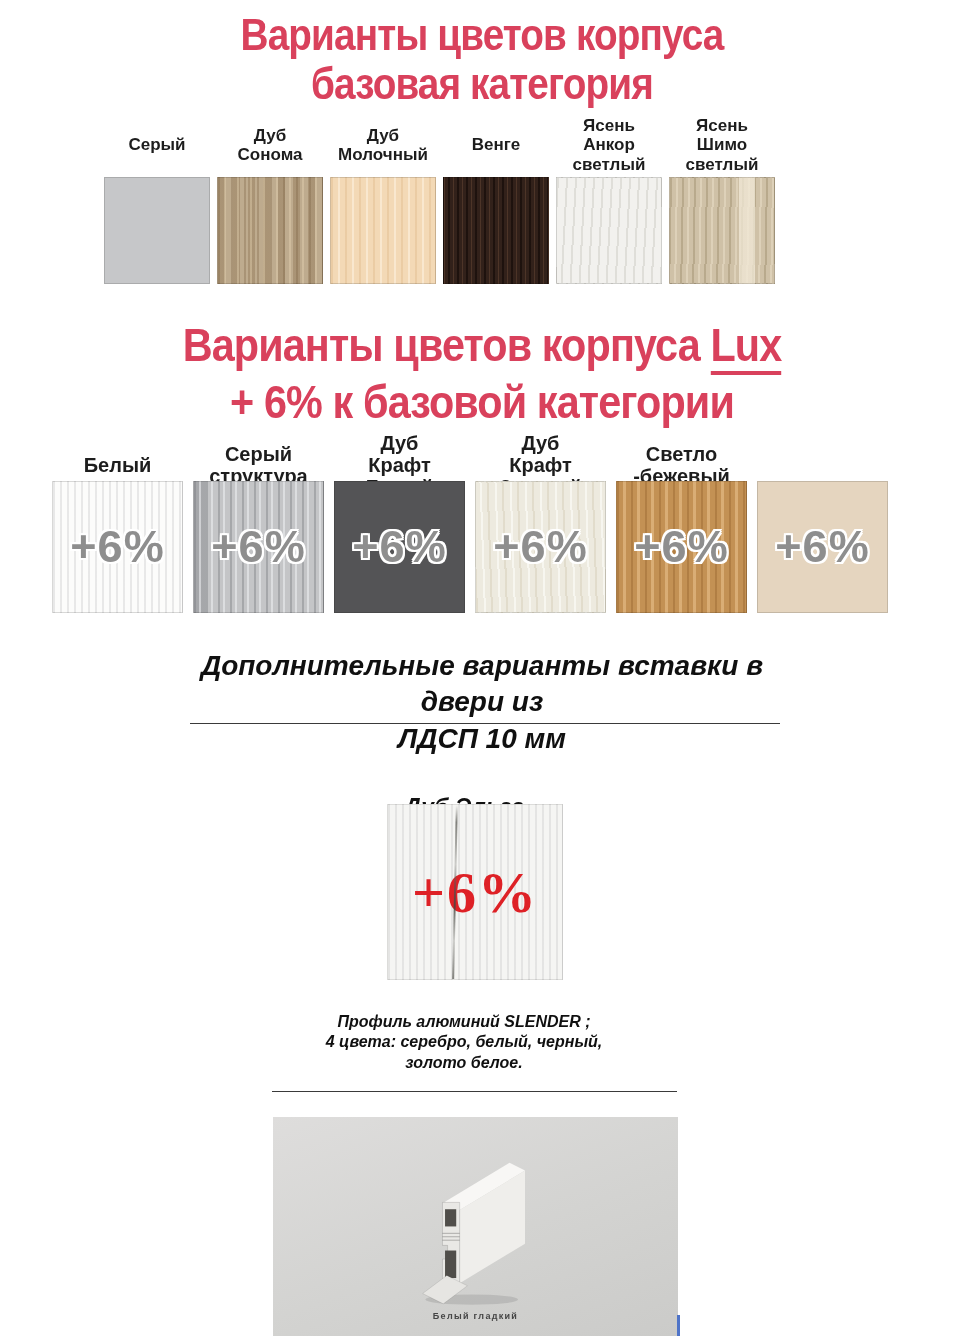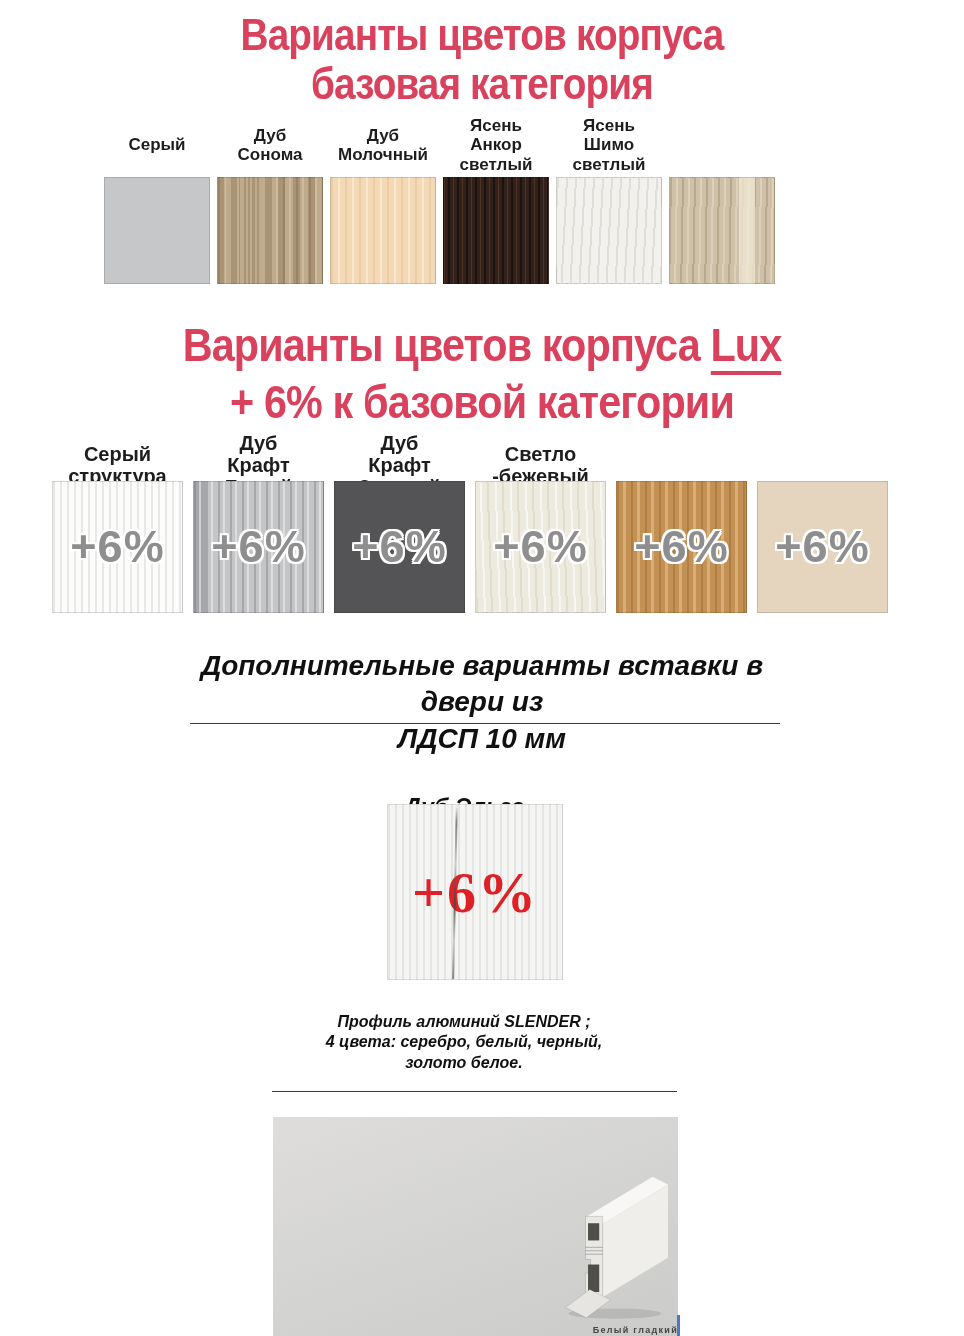--- a/index.html
+++ b/index.html
@@ -112,6 +112,7 @@
 Сонома</div>
   <div class="col-label pre">Дуб
 Молочный</div>
+  <div class="col-label pre">Венге</div>
   <div class="col-label pre">Ясень
 Анкор
 светлый</div>

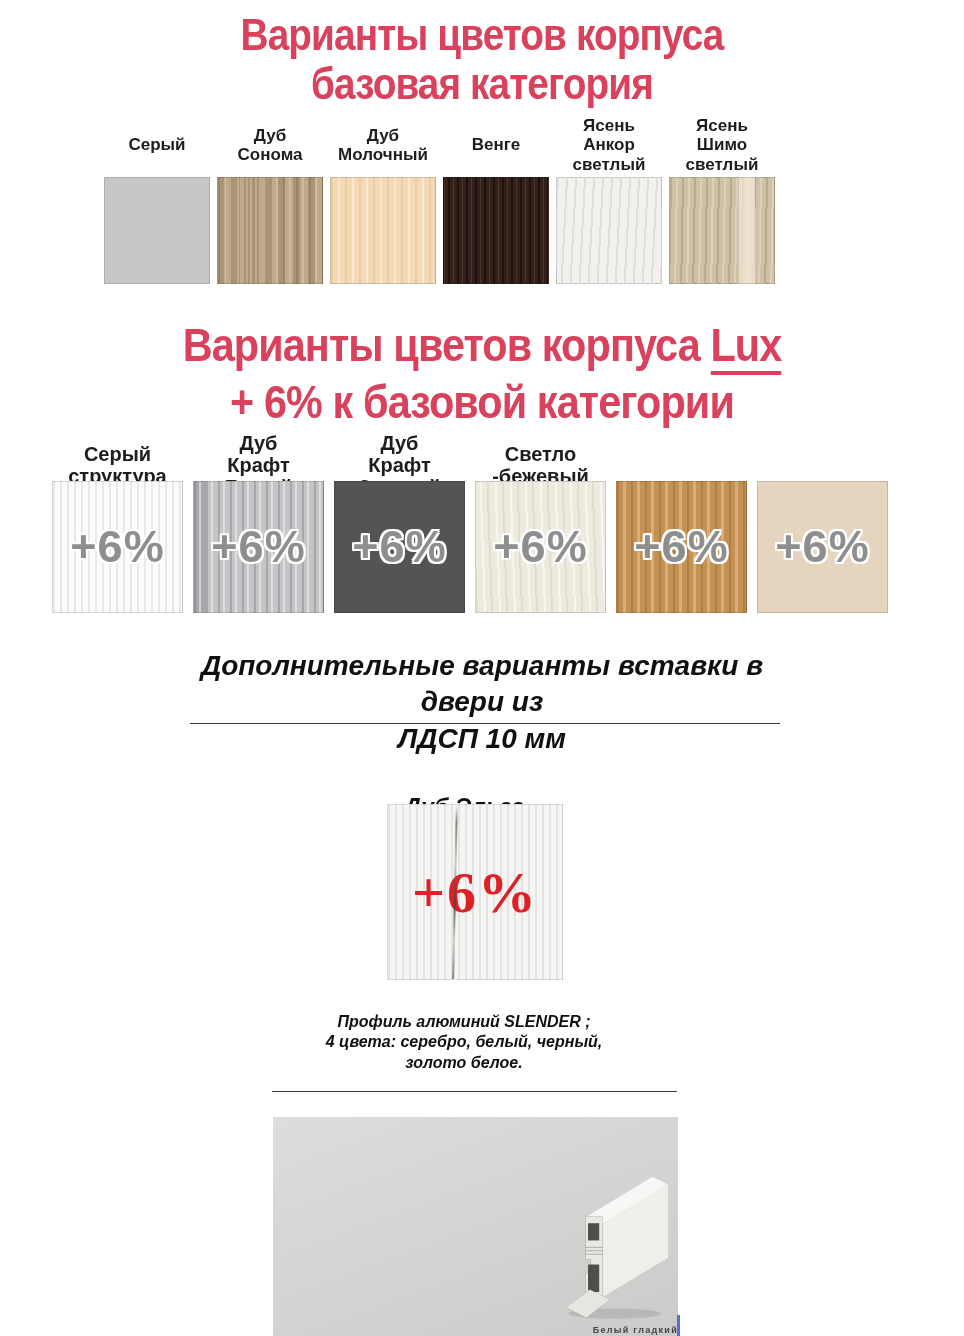--- a/index.html
+++ b/index.html
@@ -136,6 +136,7 @@
 </div>
 
 <div id="row2-labels" class="abs label-row">
+  <div class="col-label pre">Белый</div>
   <div class="col-label pre">Серый
 структура</div>
   <div class="col-label pre">Дуб

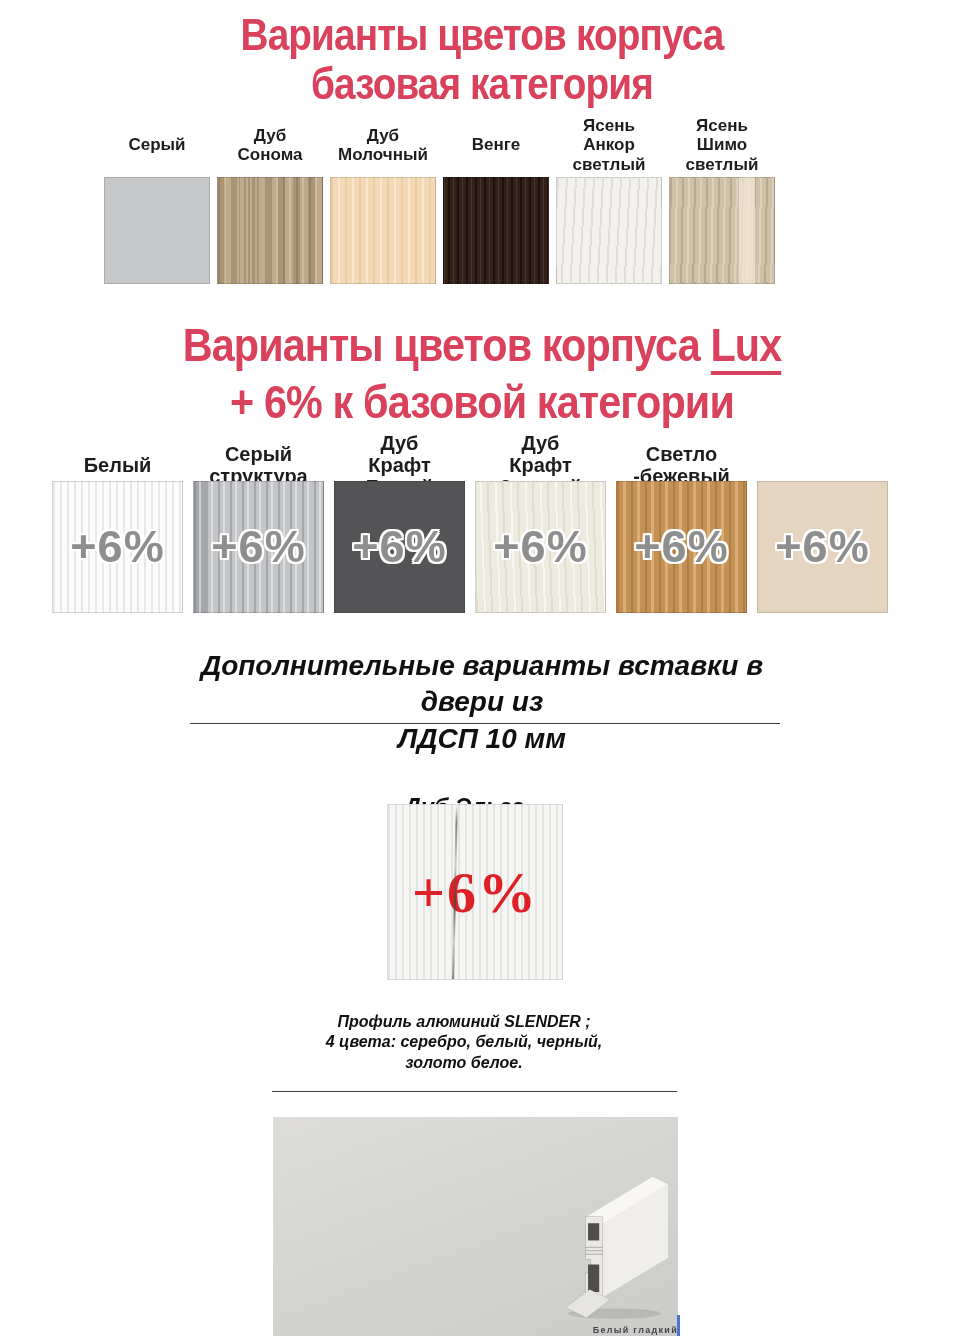--- a/index.html
+++ b/index.html
@@ -86,8 +86,8 @@
   
   #panel{left:273px;top:1117px;width:405px;height:219px;
     background:linear-gradient(160deg,#dedddc 0%,#d3d3d1 55%,#cbcbc9 100%);display:flex;}
-  .pcol{flex:1;display:flex;flex-direction:column;align-items:flex-end;justify-content:flex-end;
-    padding-bottom:1px;position:relative;}
+  .pcol{flex:1;display:flex;flex-direction:column;align-items:center;justify-content:flex-end;
+    padding-bottom:15px;position:relative;}
   .pcol svg{width:118px;height:172px;display:block;margin-bottom:2px;}
   .pcol .plabel{font-size:9px;font-weight:700;letter-spacing:1.3px;color:#454545;white-space:nowrap;}
   .p-top{fill:var(--ptop,#eee);}

